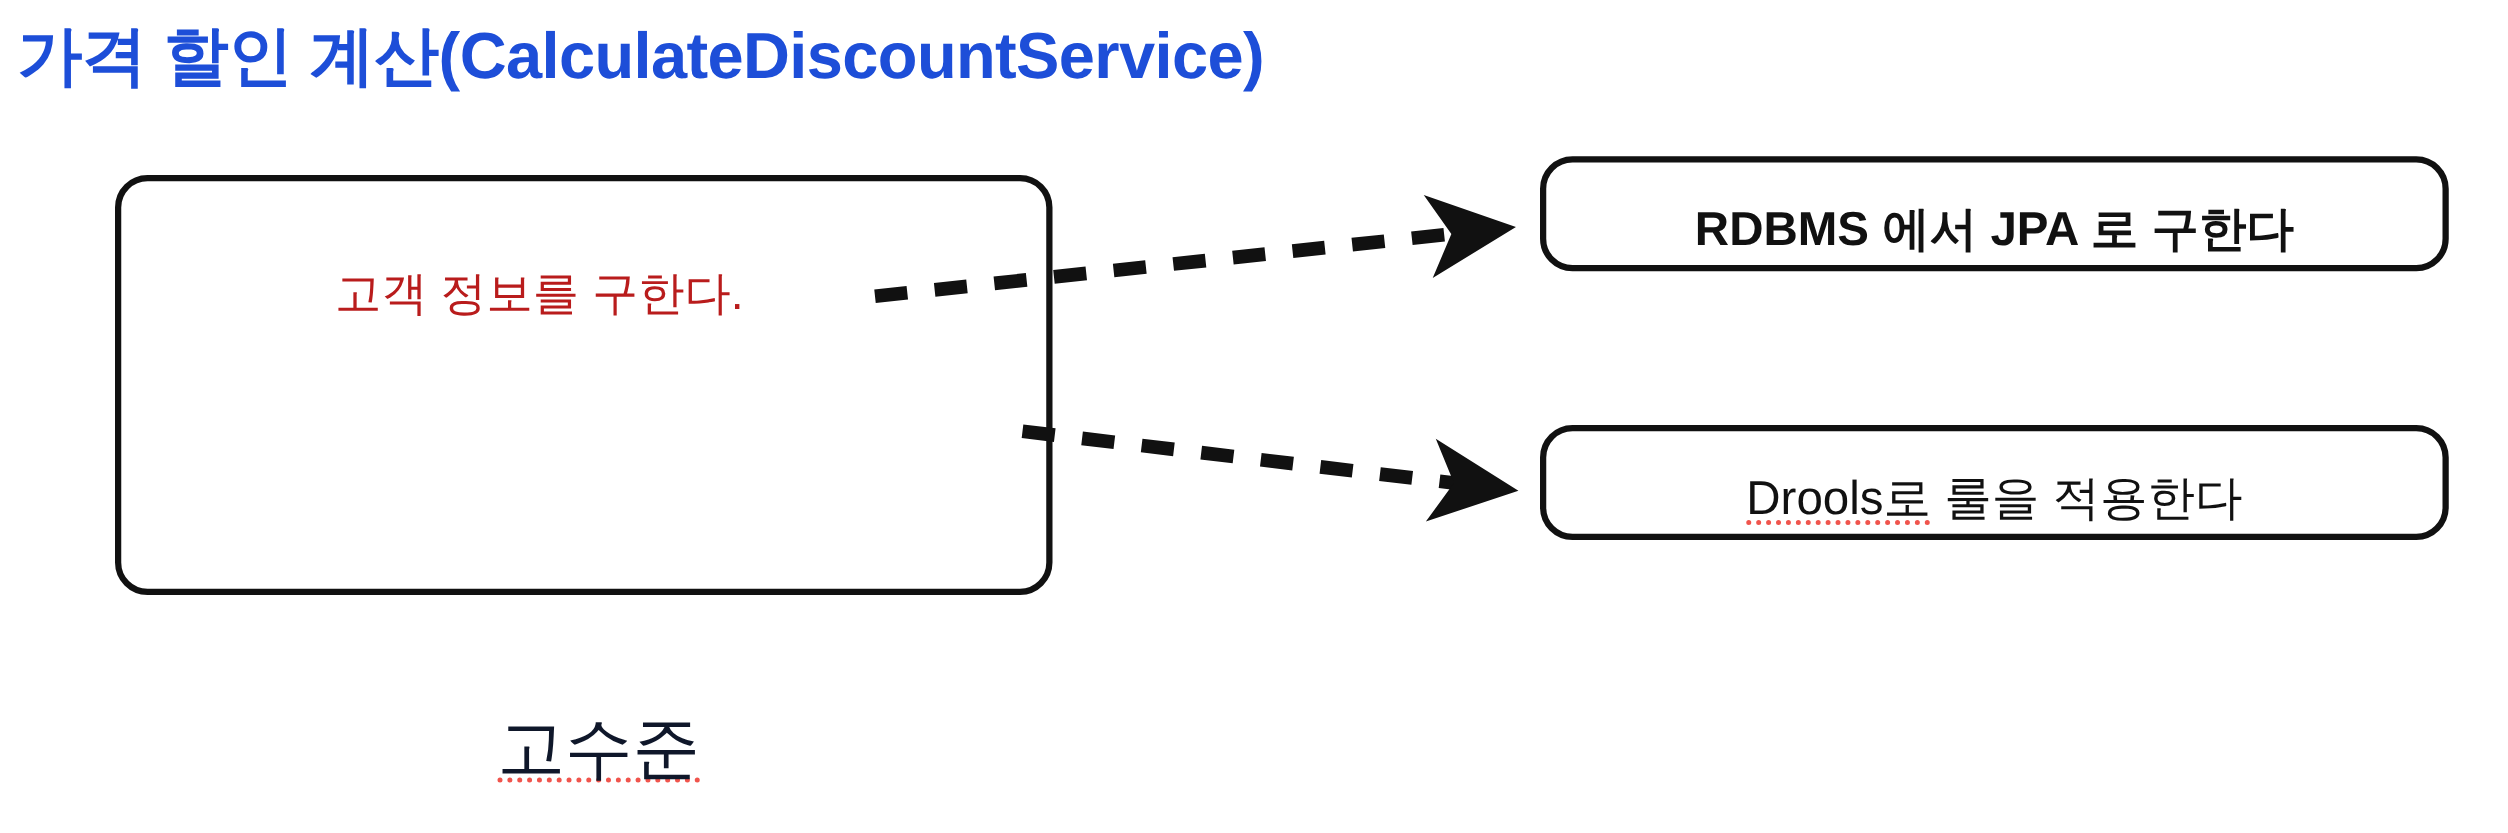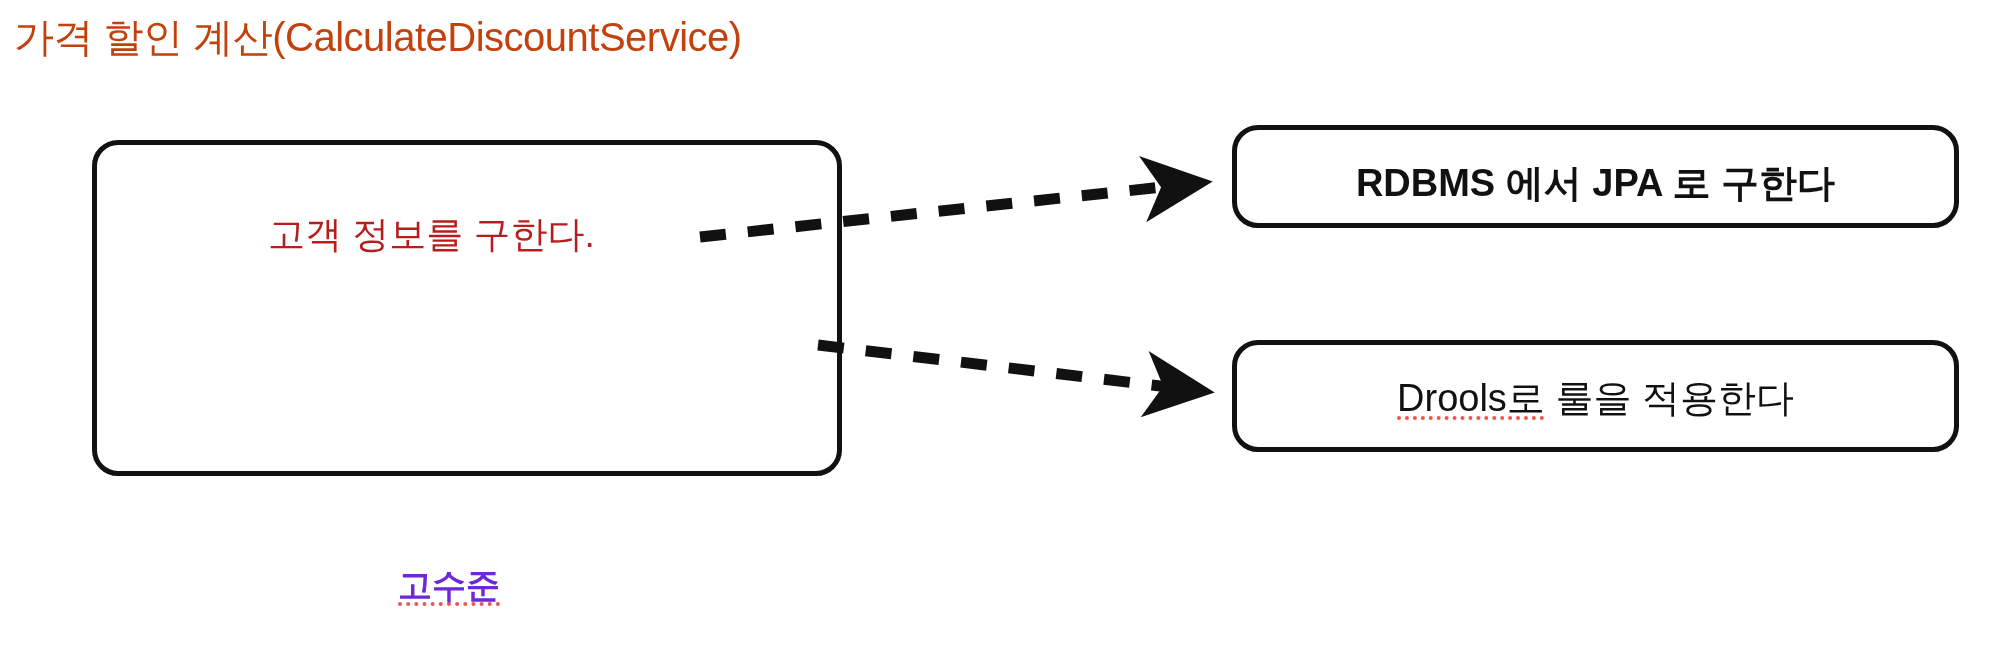--- a/index.html
+++ b/index.html
@@ -28,11 +28,11 @@
     position: absolute;
     left: 14px;
     top: 10px;
-    font-size: 40px;
-    font-weight: 400;
+    font-size: 52px;
+    font-weight: 700;
     letter-spacing: -0.5px;
     white-space: nowrap;
-    color: #c2410c;
+    color: #1d4ed8;
   }
 
   

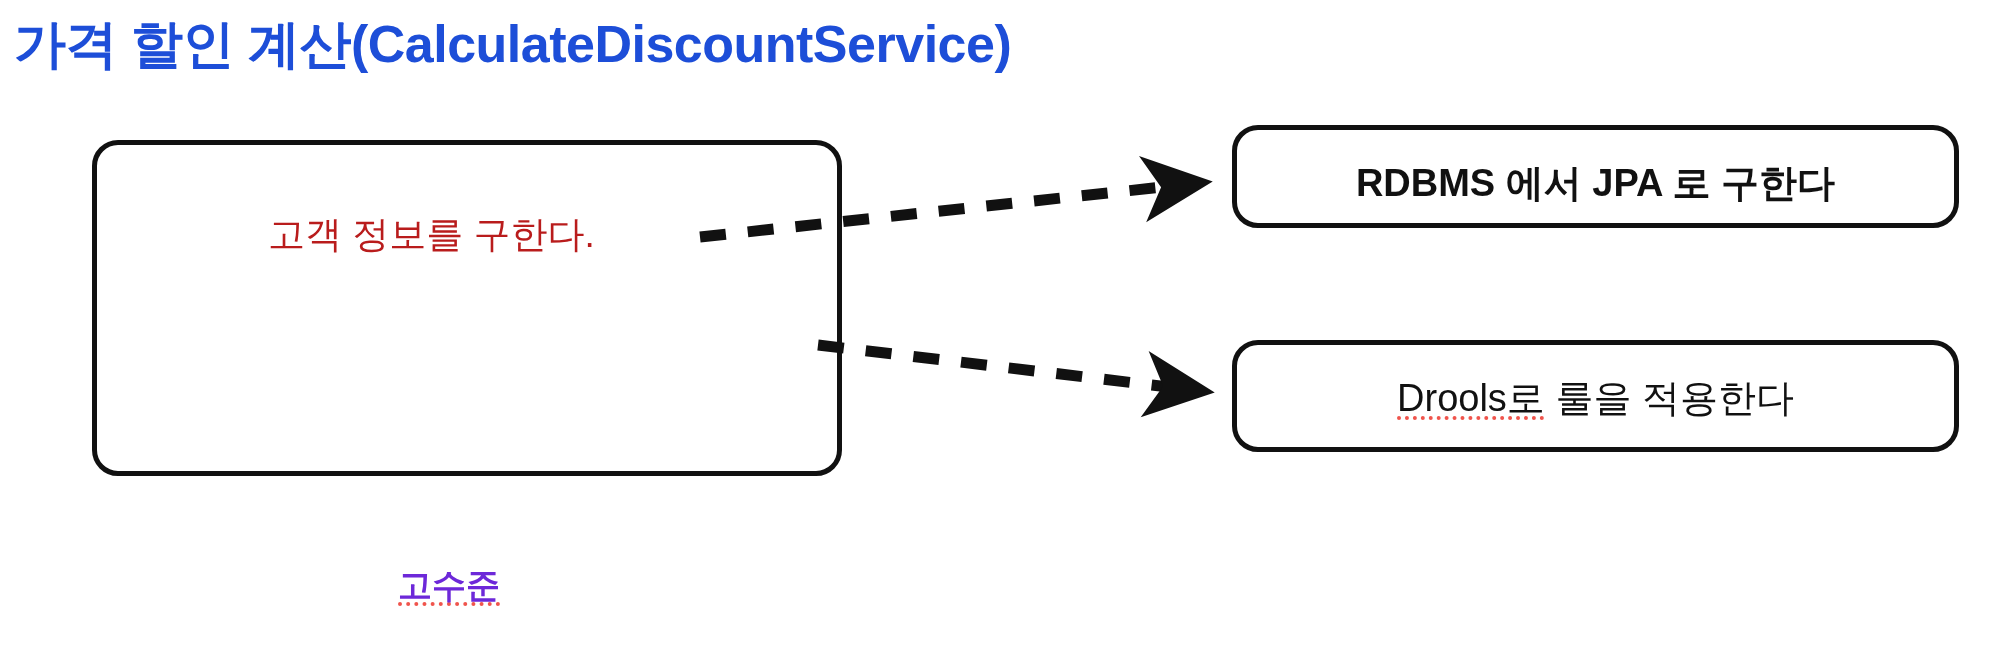--- a/index.html
+++ b/index.html
@@ -56,7 +56,7 @@
     left: 1232px;
     top: 125px;
     width: 727px;
-    height: 103px;
+    height: 92px;
   }
 
   .box-right-2 {

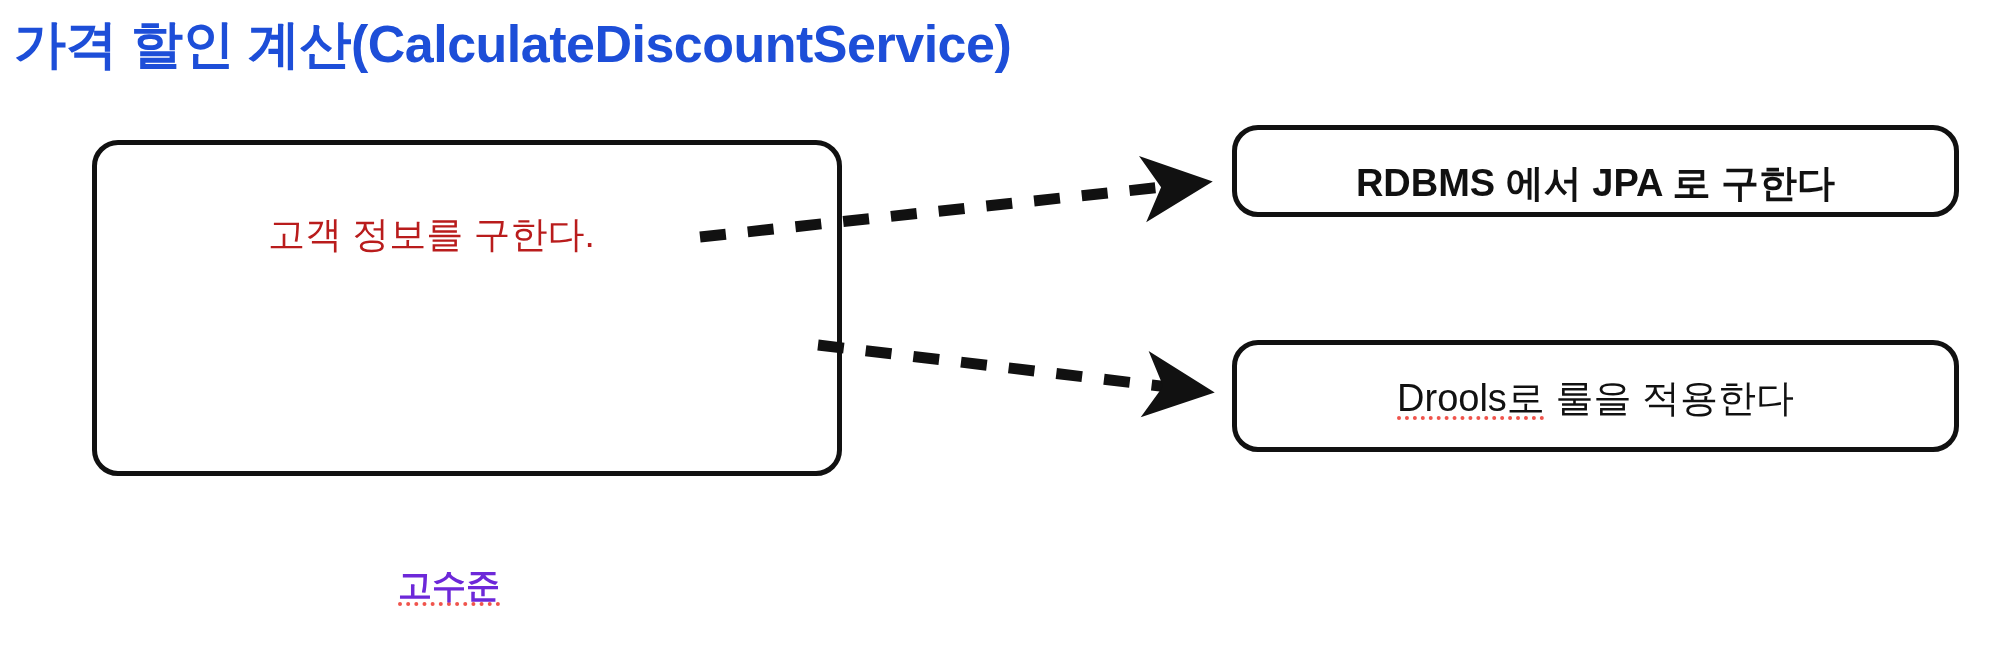--- a/index.html
+++ b/index.html
@@ -63,7 +63,7 @@
     left: 1232px;
     top: 340px;
     width: 727px;
-    height: 112px;
+    height: 92px;
   }
 
   

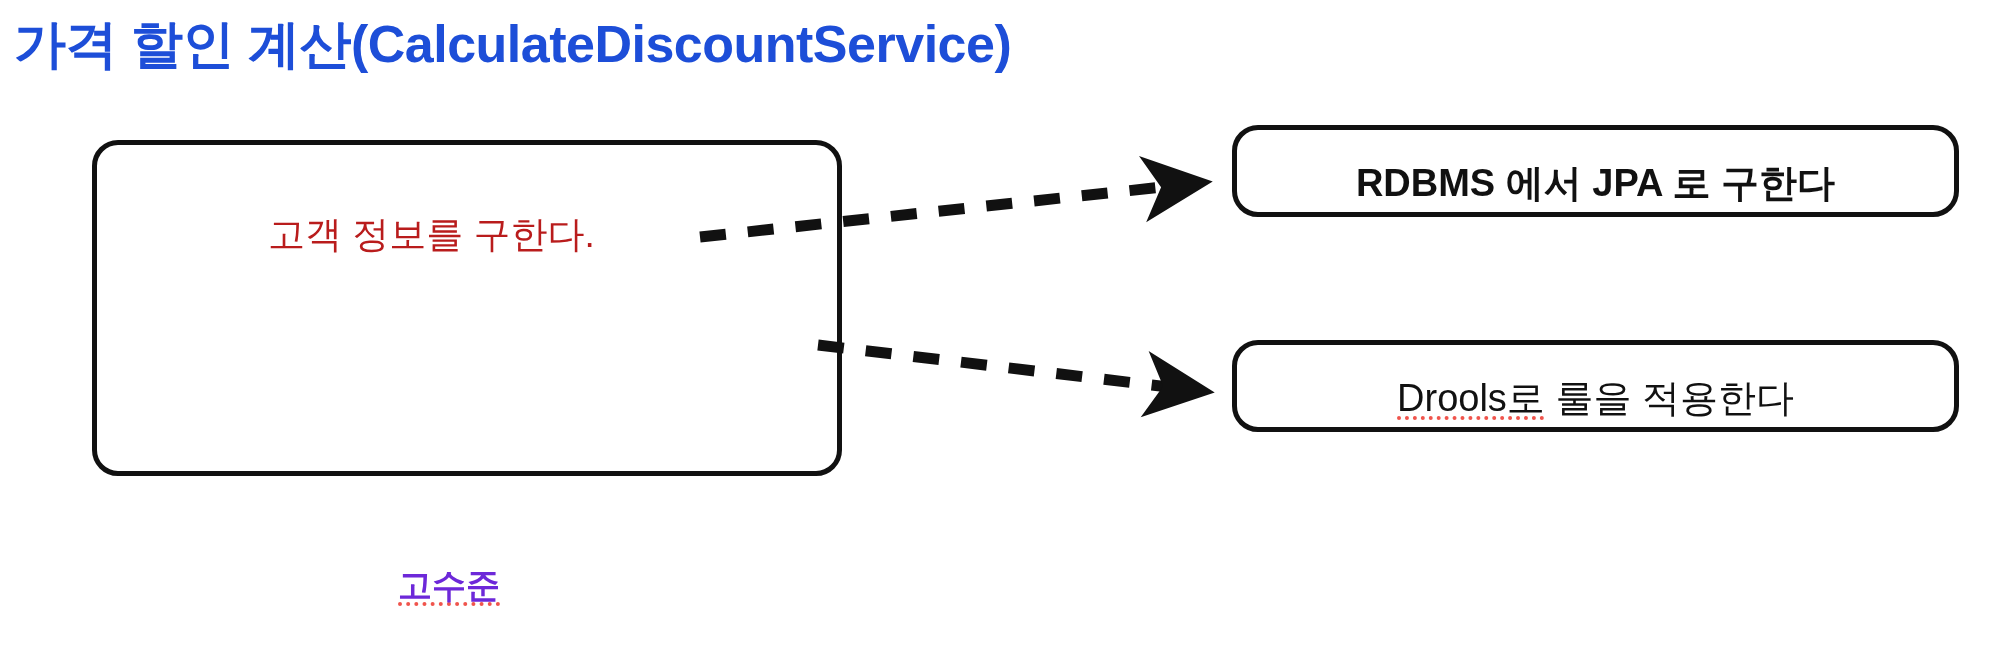--- a/index.html
+++ b/index.html
@@ -109,10 +109,10 @@
   
   .caption {
     position: absolute;
-    font-size: 34px;
-    font-weight: 700;
+    font-size: 54px;
+    font-weight: 400;
     white-space: nowrap;
-    color: #6d28d9;
+    color: #0f172a;
   }
   .caption-left  { left: 398px;  top: 563px; }
   .caption-right { left: 1534px; top: 563px; }

